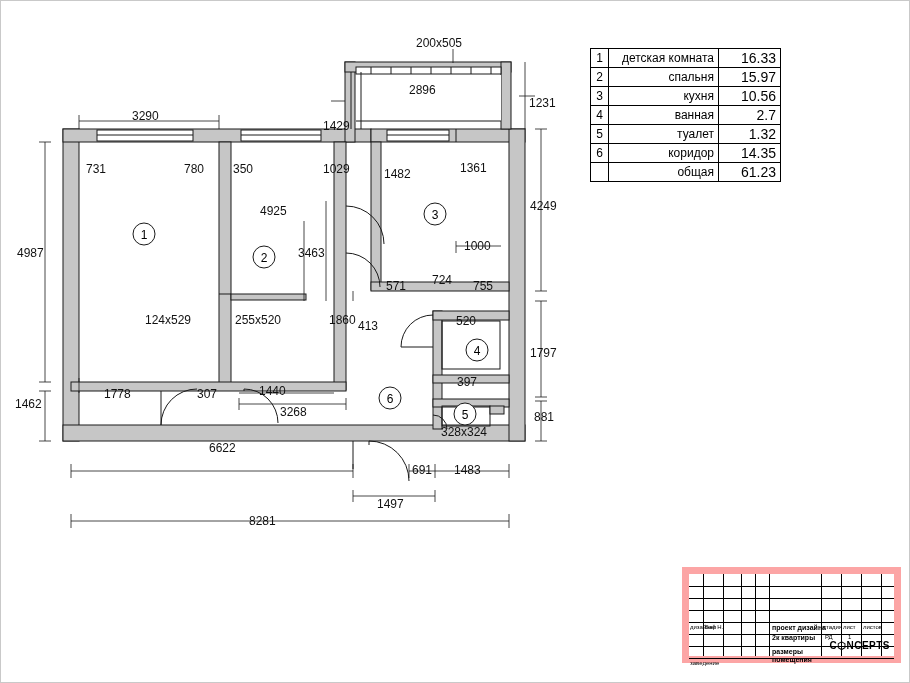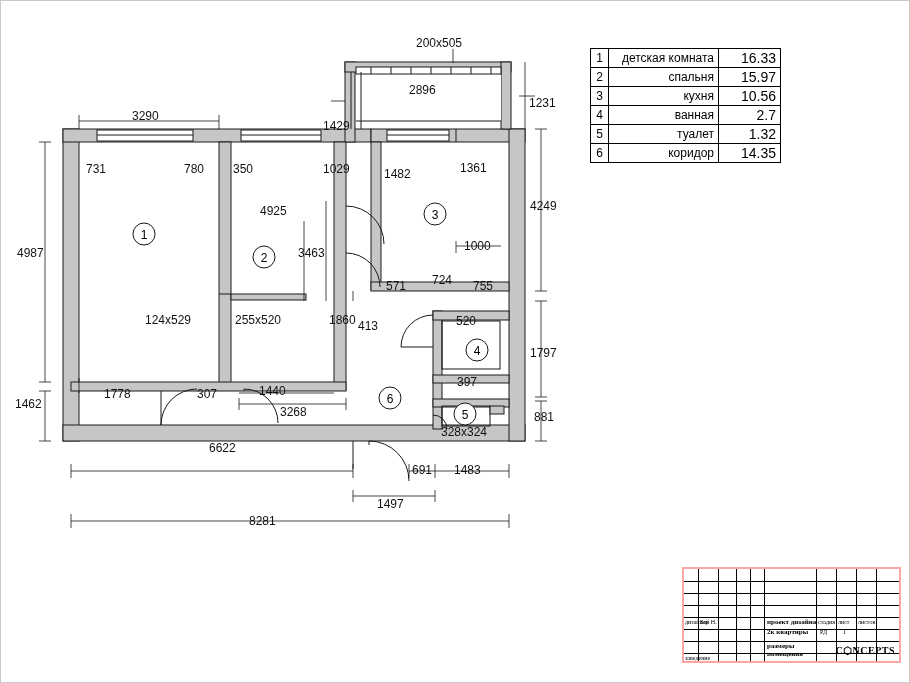--- a/index.html
+++ b/index.html
@@ -318,6 +318,11 @@
         <td class="num">6</td>
         <td class="name">коридор</td>
         <td class="area">14.35</td>
+      </tr>
+      <tr>
+        <td class="num"></td>
+        <td class="name">общая</td>
+        <td class="area">61.23</td>
       </tr>
     </tbody>
   </table>

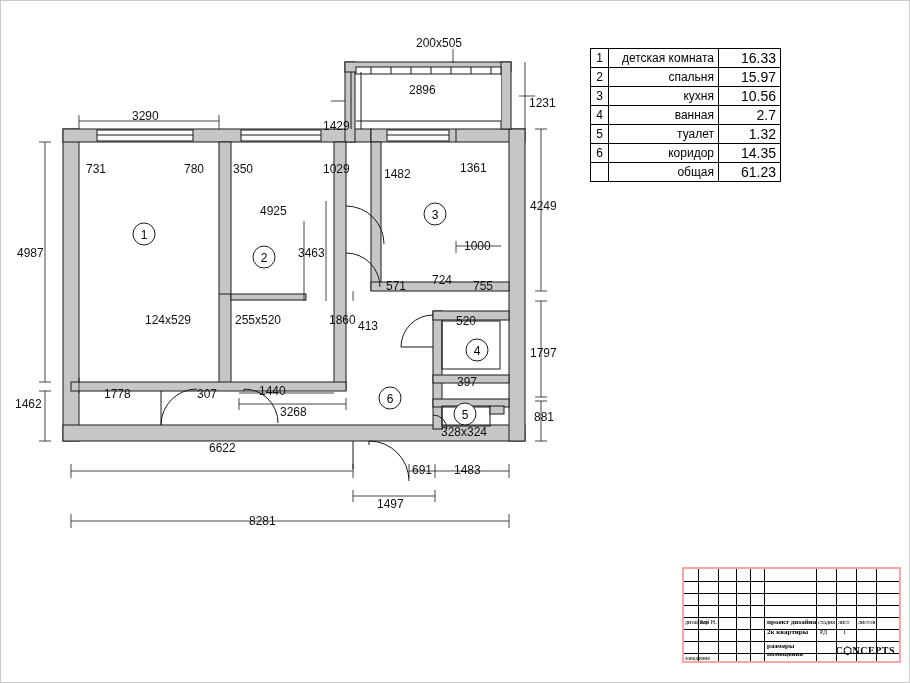--- a/index.html
+++ b/index.html
@@ -40,10 +40,9 @@
   
   #titleblock{
     position:absolute;left:681px;top:566px;width:219px;height:96px;
-    border:2px solid #fca5a5;
+    border:7px solid #fca5a5;
     box-sizing:border-box;
     font-size:6px;
-    font-family:Liberation Serif, serif;
   }
   #titleblock .vline{position:absolute;top:0;bottom:0;width:0;border-left:1px solid #000;}
   #titleblock .hline{position:absolute;left:0;right:0;height:0;border-top:1px solid #000;}

